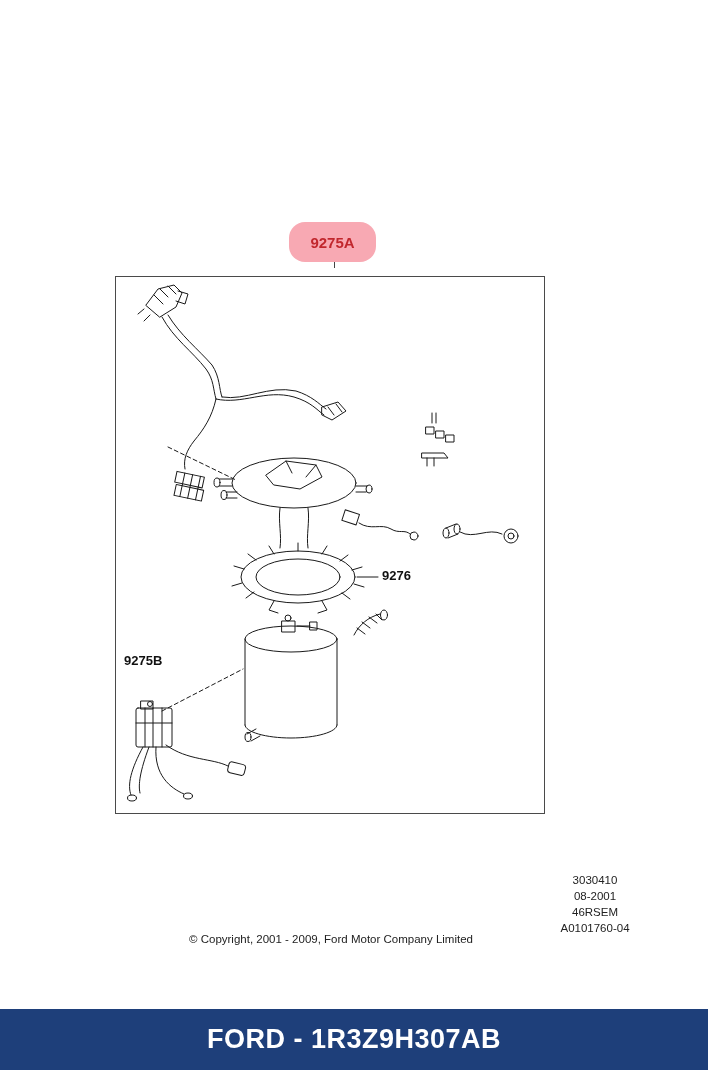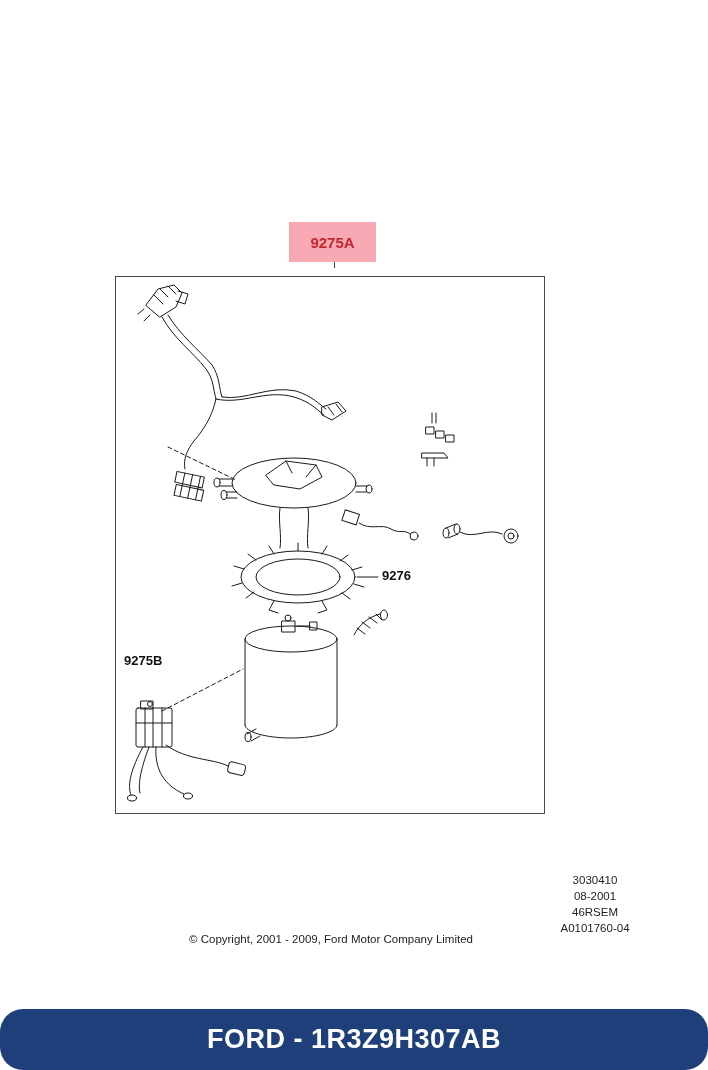--- a/index.html
+++ b/index.html
@@ -12,6 +12,7 @@
     background:var(--highlight-bg,#f8a9b3);color:var(--highlight-text,#c1272d);
     font-weight:bold;font-size:15px;display:flex;align-items:center;justify-content:center;
     cursor:pointer;
+    border-radius:16px;
   }
   .label-connector{position:absolute;left:334px;top:262px;width:1px;height:6px;background:#444;}
   .diagram-box{position:absolute;left:115px;top:276px;width:428px;height:536px;border:1px solid #4a4a4a;}

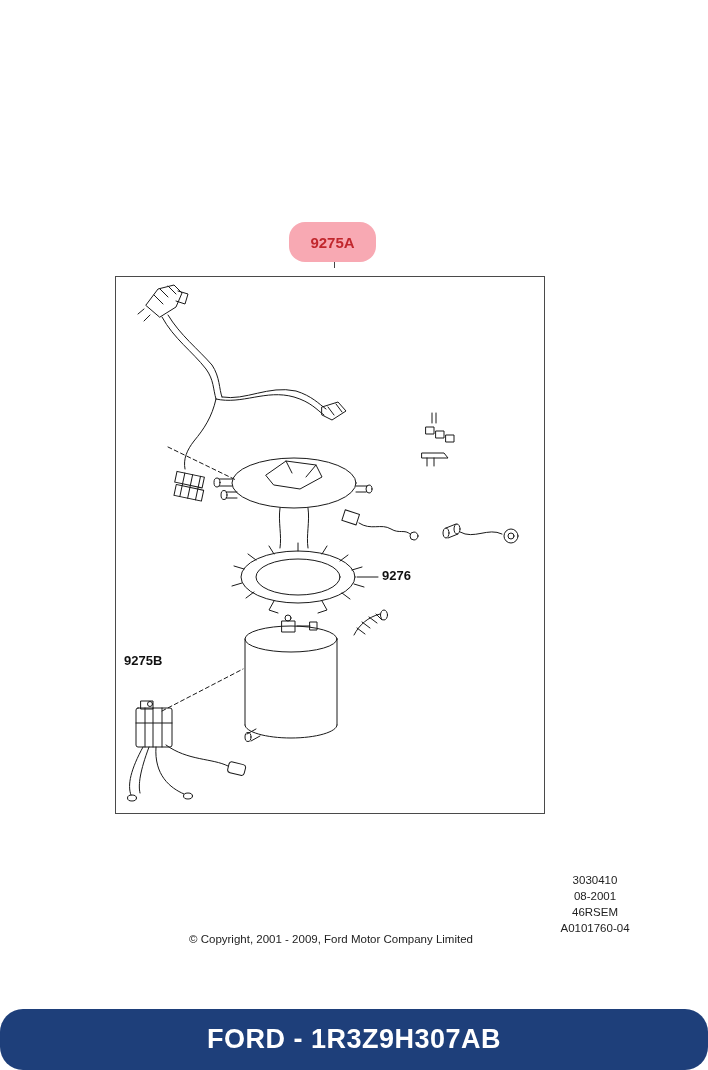--- a/index.html
+++ b/index.html
@@ -32,7 +32,7 @@
     position:absolute;left:0;bottom:0;width:708px;height:61px;
     background:var(--bar-bg,#1e3f7a);color:#fff;
     display:flex;align-items:center;justify-content:center;gap:44px;
-    font-size:27px;font-weight:700;letter-spacing:.5px;border-radius:23px;
+    font-size:27px;font-weight:700;letter-spacing:.5px;
   }
   .d{fill:none;stroke:#1a1a1a;stroke-width:1;stroke-linecap:round;stroke-linejoin:round;}
   .dash{stroke-dasharray:4 3;}

